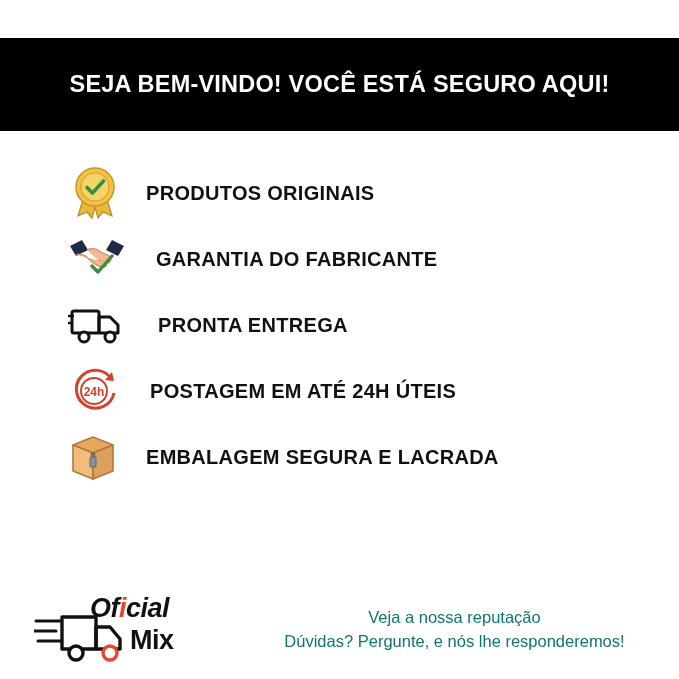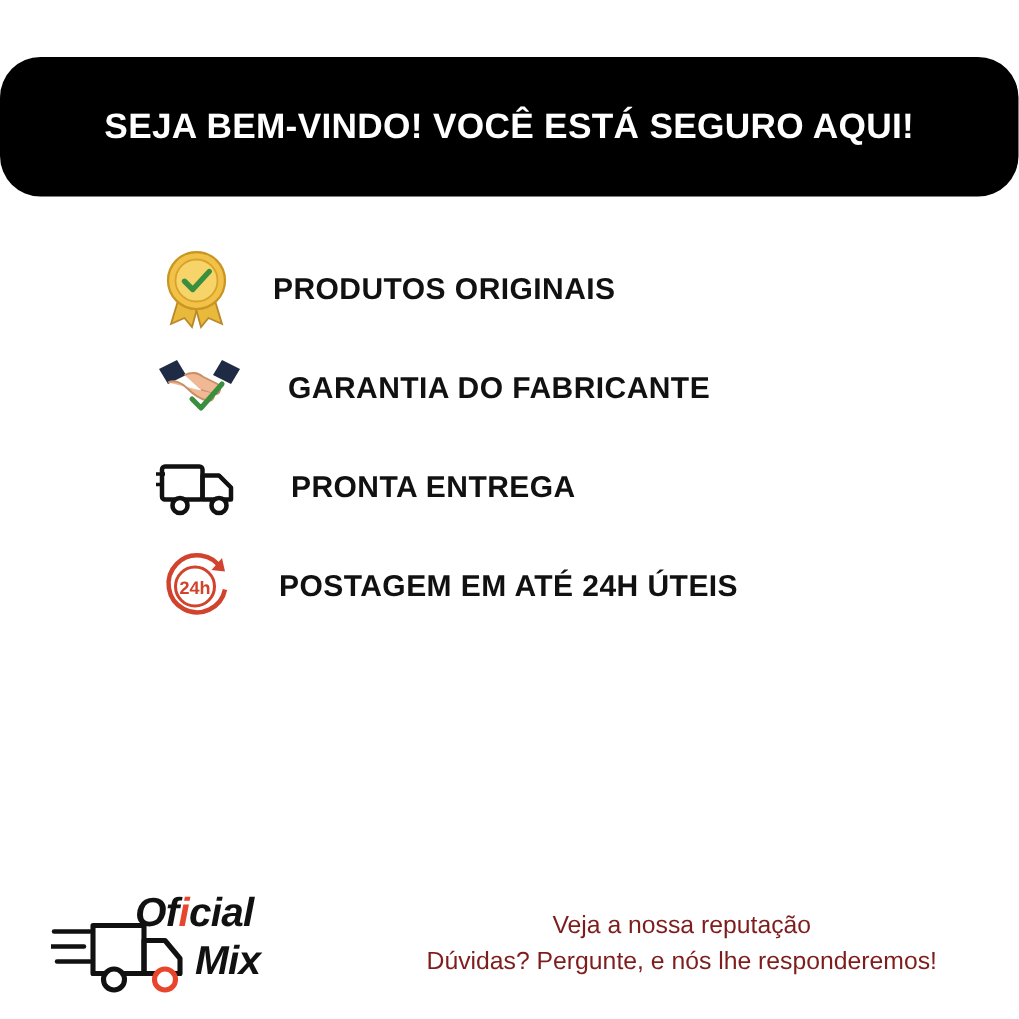--- a/index.html
+++ b/index.html
@@ -32,7 +32,6 @@
     display: flex;
     align-items: center;
     justify-content: center;
-    border-radius: 27px;
   }
   .banner-text {
     color: #ffffff;

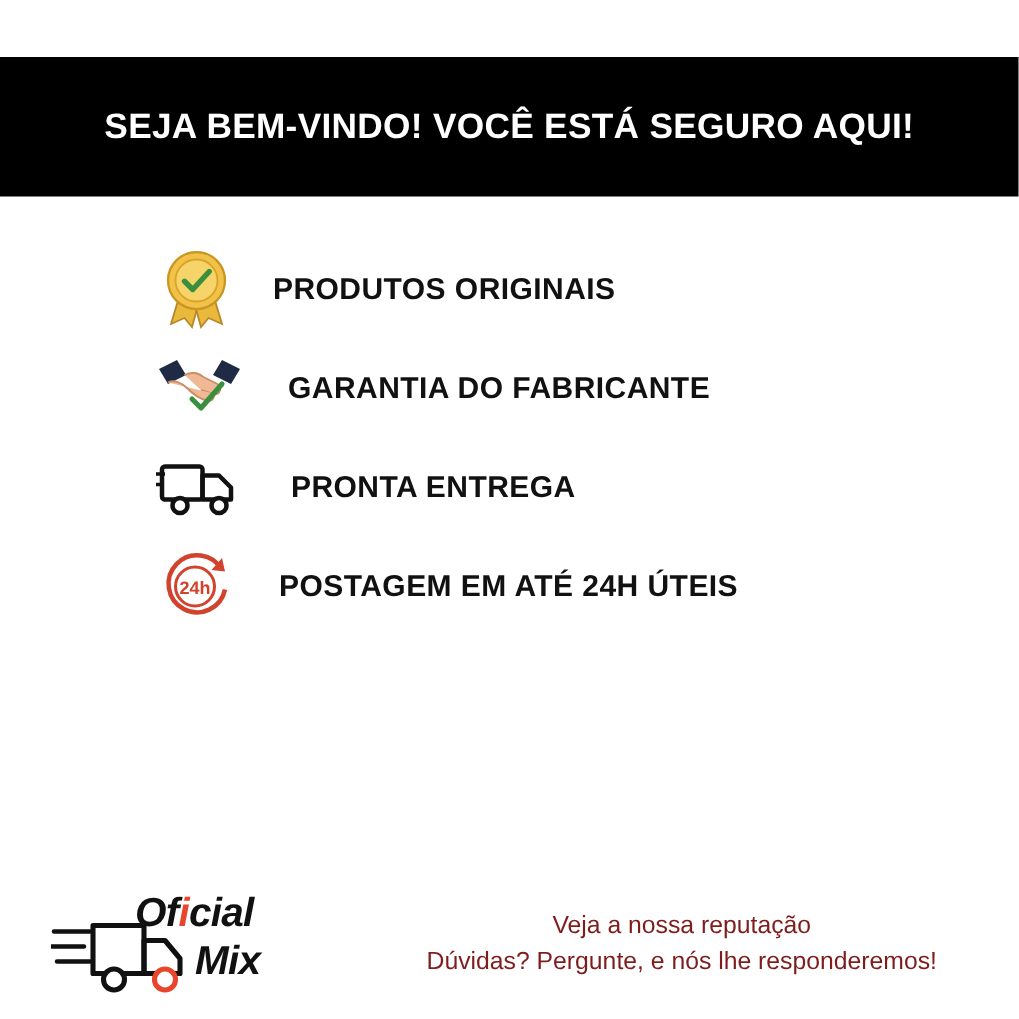--- a/index.html
+++ b/index.html
@@ -53,7 +53,7 @@
     display: flex;
     align-items: center;
     height: 66px;
-    padding-left: 104px;
+    padding-left: 68px;
     box-sizing: border-box;
   }
   .benefit-icon {

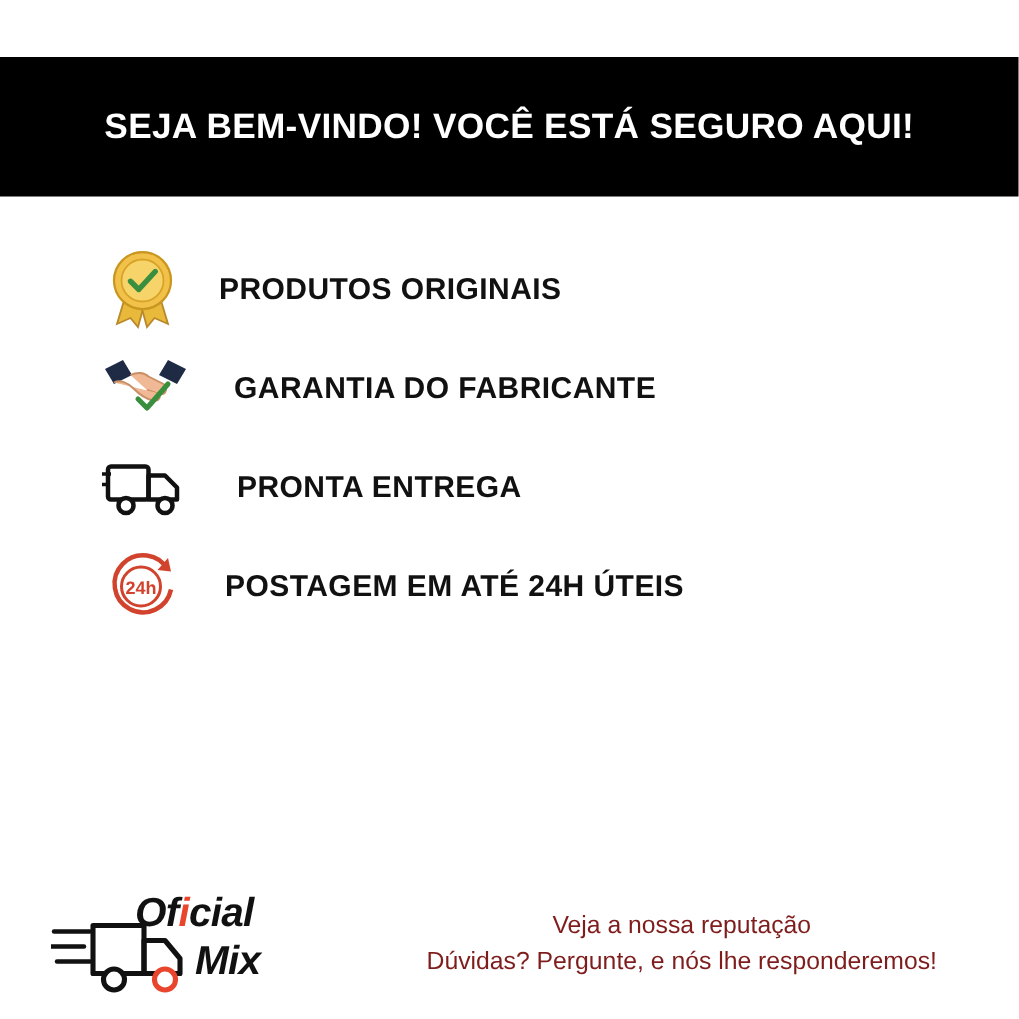--- a/index.html
+++ b/index.html
@@ -193,6 +193,18 @@
       <div class="benefit-label">POSTAGEM EM ATÉ 24H ÚTEIS</div>
     </div>
 
+    <div class="benefit-row r5">
+      <div class="benefit-icon">
+        <svg width="50" height="52" viewBox="0 0 50 52">
+          <path d="M5 14 L25 6 L45 14 L25 22 Z" fill="#e6a860" stroke="#b4793a" stroke-width="1.6" stroke-linejoin="round"></path>
+          <path d="M5 14 L5 40 L25 48 L25 22 Z" fill="#f0bd7d" stroke="#b4793a" stroke-width="1.6" stroke-linejoin="round"></path>
+          <path d="M45 14 L45 40 L25 48 L25 22 Z" fill="#dca15c" stroke="#b4793a" stroke-width="1.6" stroke-linejoin="round"></path>
+          <rect x="22" y="26" width="6" height="10" rx="1" fill="#8a8f99" stroke="#5d6470" stroke-width="1"></rect>
+          <path d="M23.5 26 L23.5 23 A1.8 1.8 0 0 1 26.5 23 L26.5 26" fill="none" stroke="#5d6470" stroke-width="1.4"></path>
+        </svg>
+      </div>
+      <div class="benefit-label">EMBALAGEM SEGURA E LACRADA</div>
+    </div>
 
   </div>
 

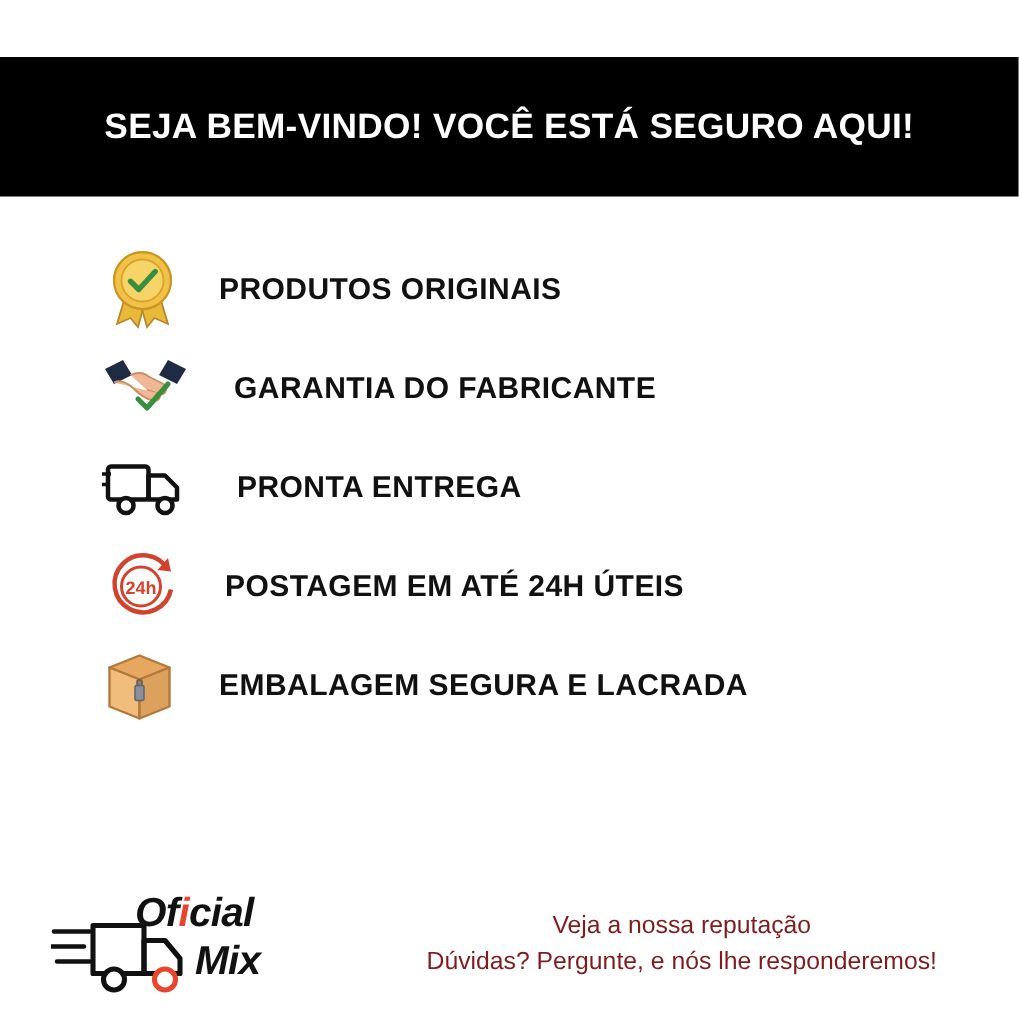--- a/index.html
+++ b/index.html
@@ -125,7 +125,7 @@
   }
   .footer-line {
     font-size: 16.5px;
-    color: #7f1d1d;
+    color: #0f766e;
     line-height: 1.45;
   }
 </style>

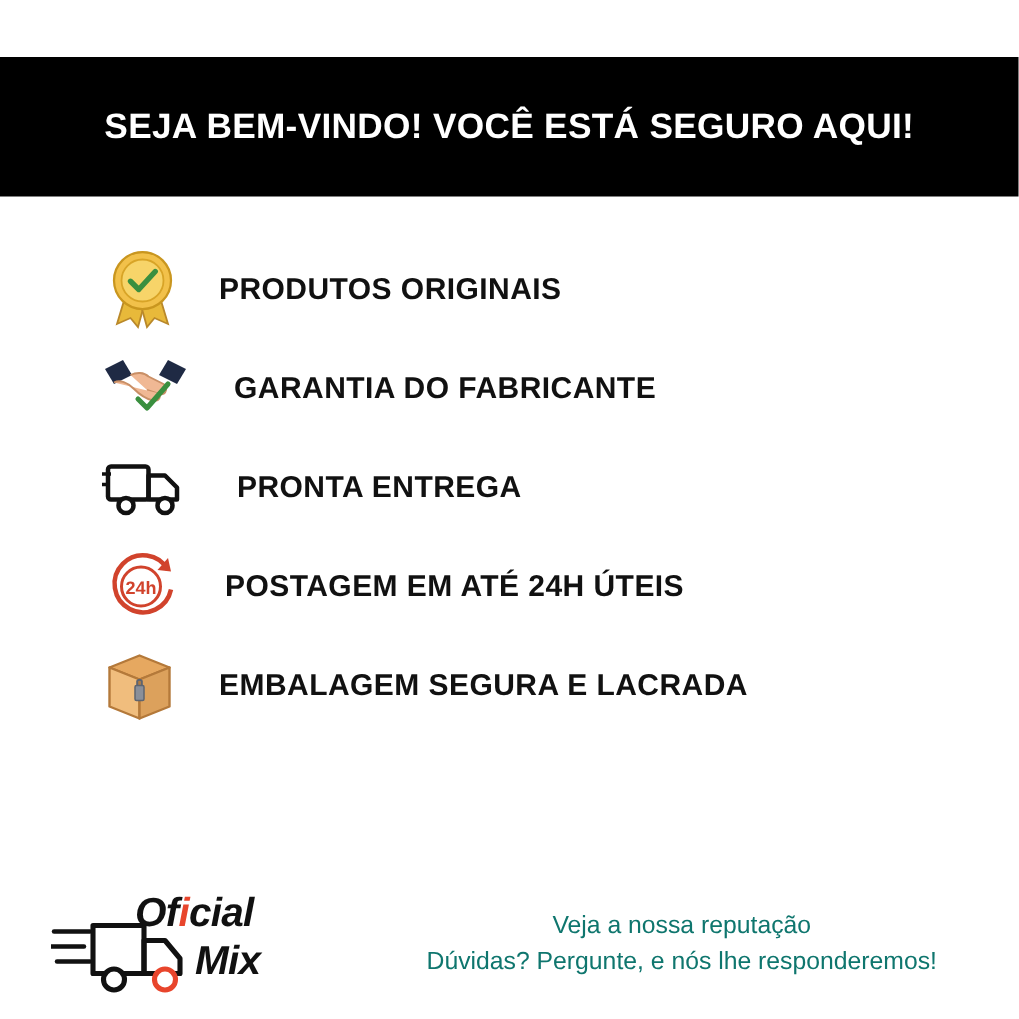--- a/index.html
+++ b/index.html
@@ -109,7 +109,6 @@
     top: 38px;
     font-size: 27px;
     font-weight: bold;
-    font-style: italic;
     color: #111111;
     letter-spacing: -0.5px;
   }

